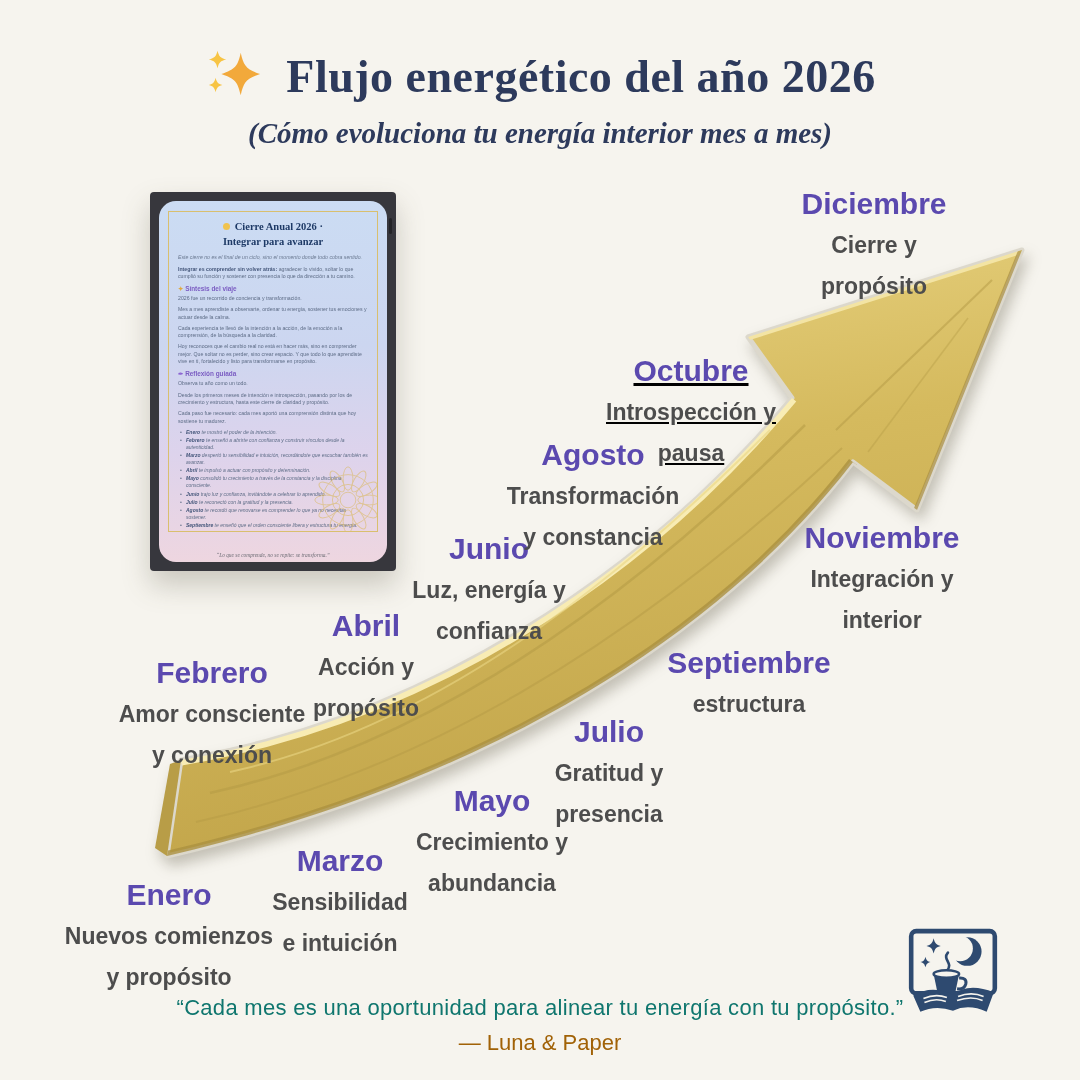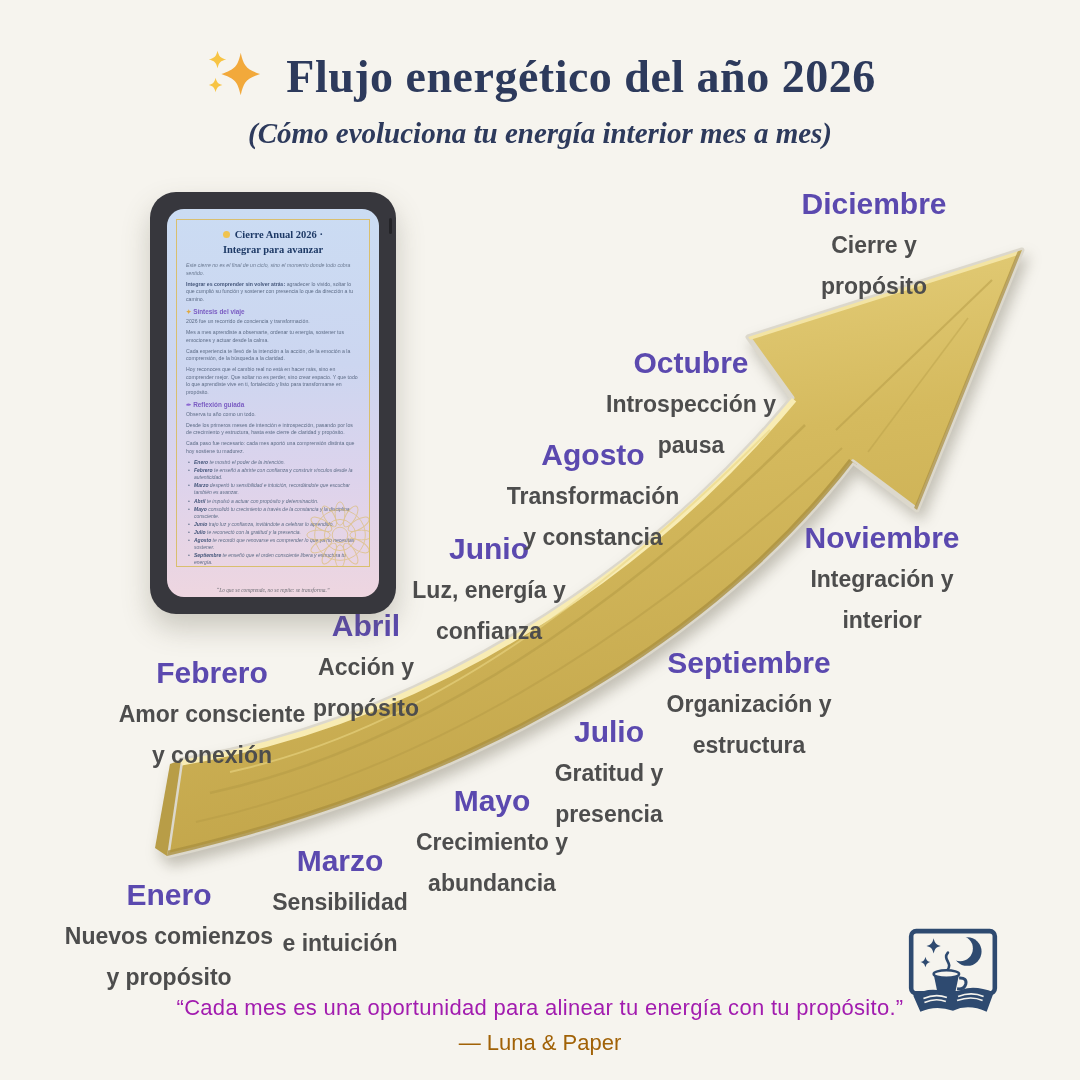--- a/index.html
+++ b/index.html
@@ -29,8 +29,8 @@
   .m-name{font-size:30px;font-weight:700;color:#5b49af;margin-bottom:5px;line-height:1.1;}
   .m-desc{font-size:23px;font-weight:700;color:#4d4d4d;line-height:1.36;margin-top:10px;}
   
-  .tablet{position:absolute;left:150px;top:192px;width:246px;height:422px;z-index:5;
-          background:#37373d;border-radius:26px;padding:17px;box-sizing:border-box;
+  .tablet{position:absolute;left:150px;top:192px;width:246px;height:379px;z-index:5;
+          background:#37373d;border-radius:4px;padding:9px;box-sizing:border-box;
           box-shadow:0 14px 28px rgba(90,85,70,.28);}
   .tablet .cam{position:absolute;right:4px;top:26px;width:3px;height:16px;background:#232327;border-radius:2px;}
   .screen{width:100%;height:100%;border-radius:17px;overflow:hidden;position:relative;box-sizing:border-box;

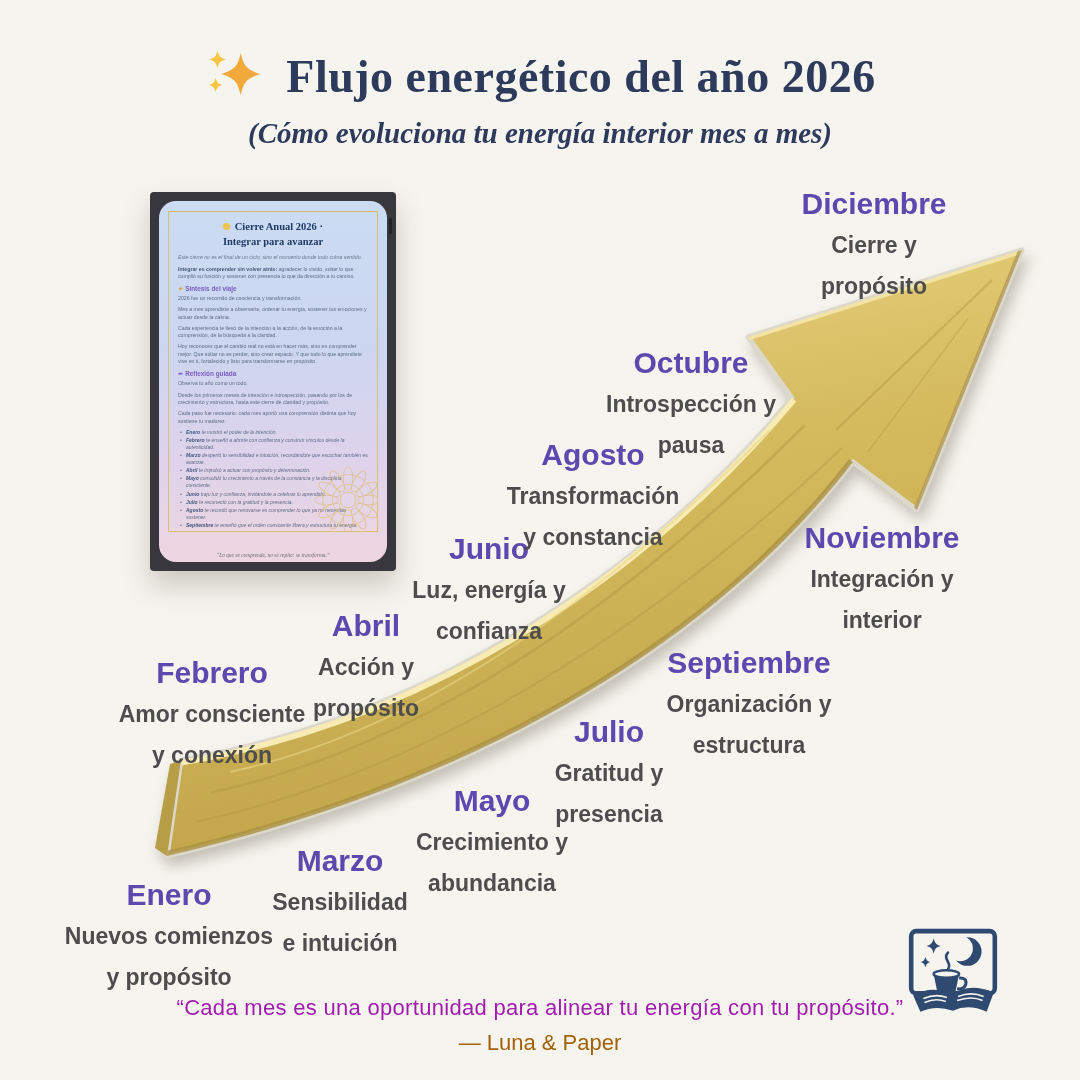--- a/index.html
+++ b/index.html
@@ -213,7 +213,7 @@
         <div class="m-desc">Organización y</div>
         <div class="m-desc">estructura</div>
       </div>
-      <div class="month" style="left: 691px; top: 346px;">
+      <div class="month" style="left: 691px; top: 354px; text-decoration: underline;">
         <div class="m-name">Octubre</div>
         <div class="m-desc">Introspección y</div>
         <div class="m-desc">pausa</div>

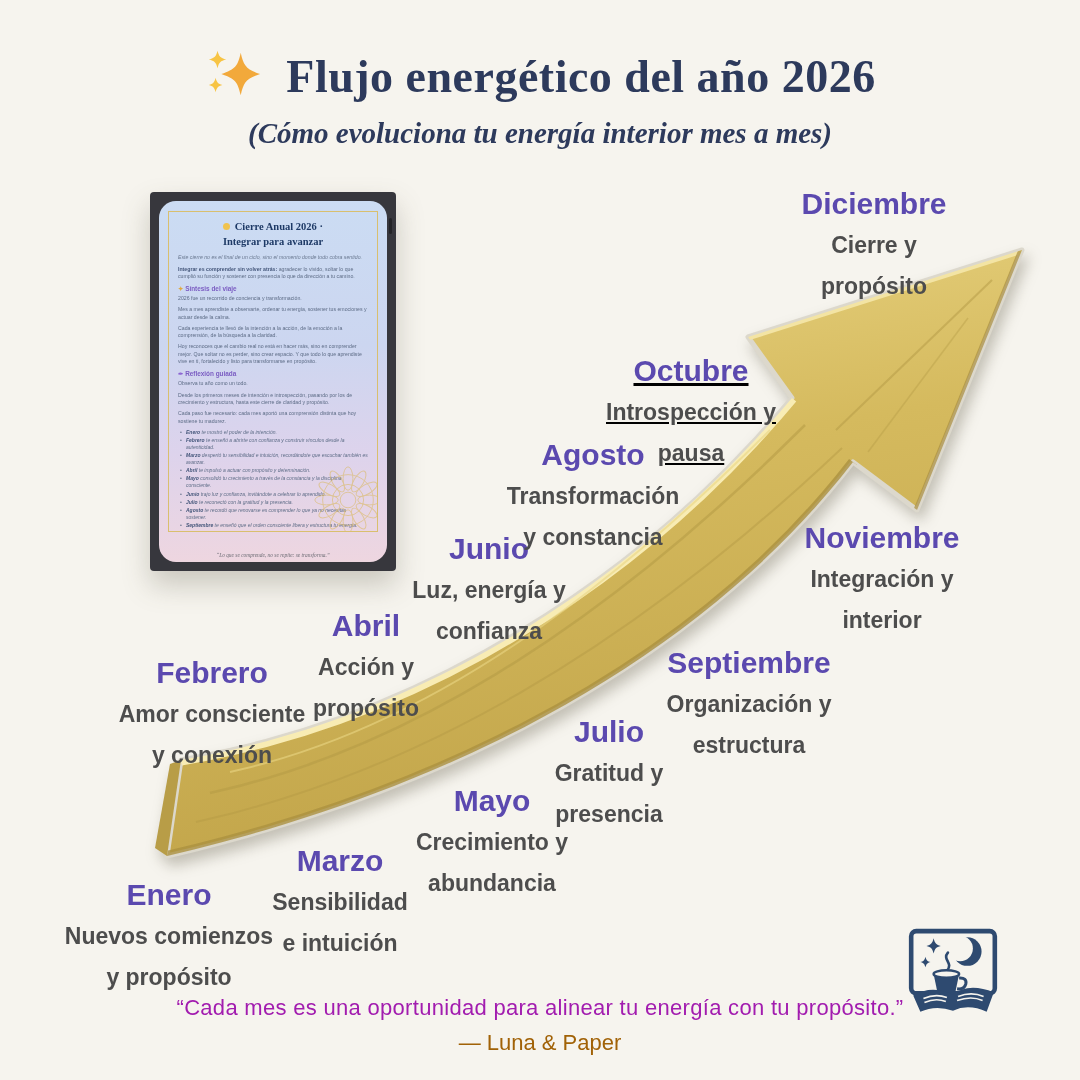--- a/index.html
+++ b/index.html
@@ -210,7 +210,6 @@
       </div>
       <div class="month" style="left: 749px; top: 646px;">
         <div class="m-name">Septiembre</div>
-        <div class="m-desc">Organización y</div>
         <div class="m-desc">estructura</div>
       </div>
       <div class="month" style="left: 691px; top: 354px; text-decoration: underline;">

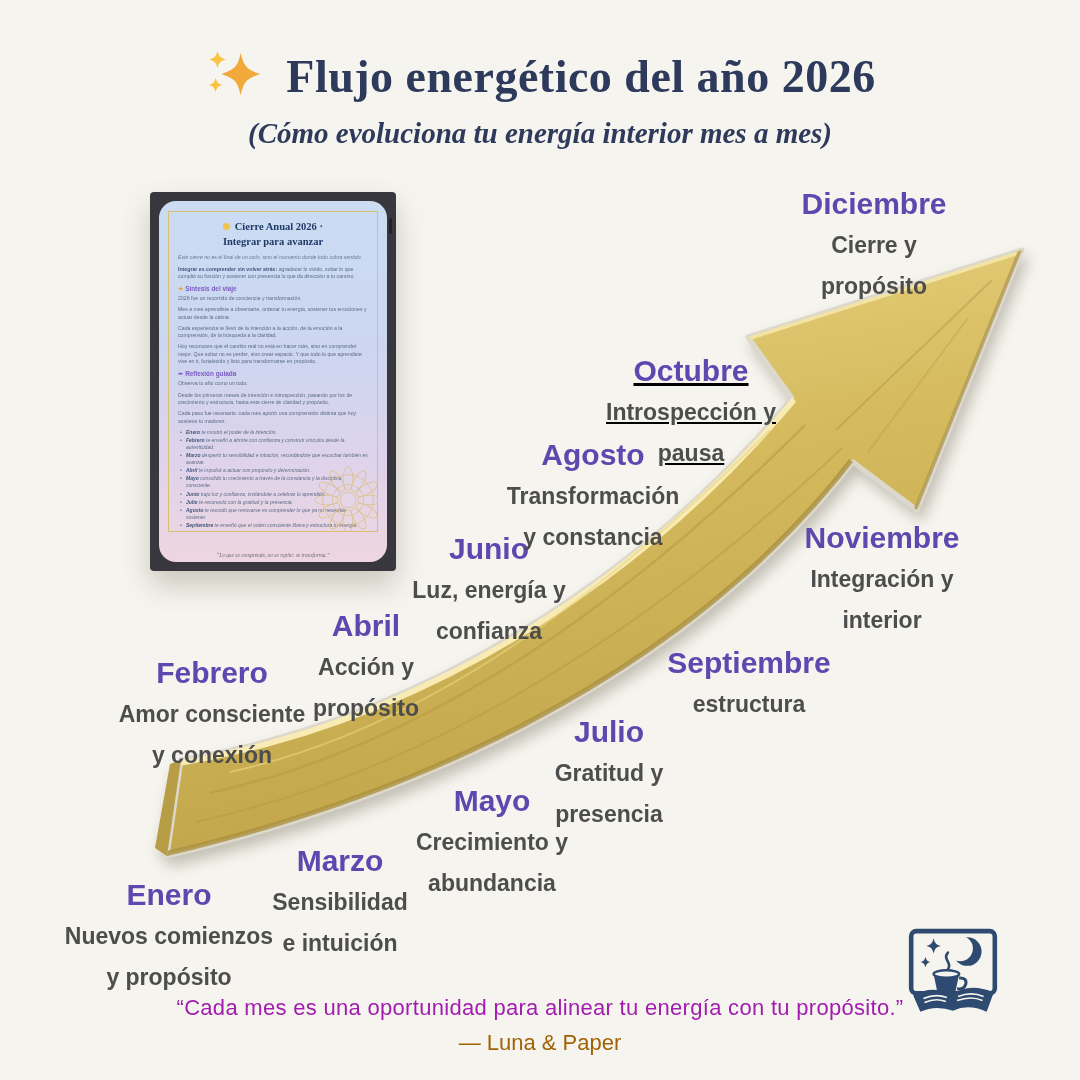--- a/index.html
+++ b/index.html
@@ -57,7 +57,7 @@
                 font-size:5.4px;color:#6d6d75;}
   
   .footer{position:absolute;top:995px;left:0;width:1080px;text-align:center;z-index:6;}
-  .footer-quote{font-size:22px;color:#a21caf;letter-spacing:.3px;}
+  .footer-quote{font-size:22px;color:#0f766e;letter-spacing:.3px;}
   .footer-author{font-size:22px;color:#a16207;margin-top:9px;}
   
   .logo{position:absolute;left:902px;top:924px;width:102px;height:102px;z-index:6;}

